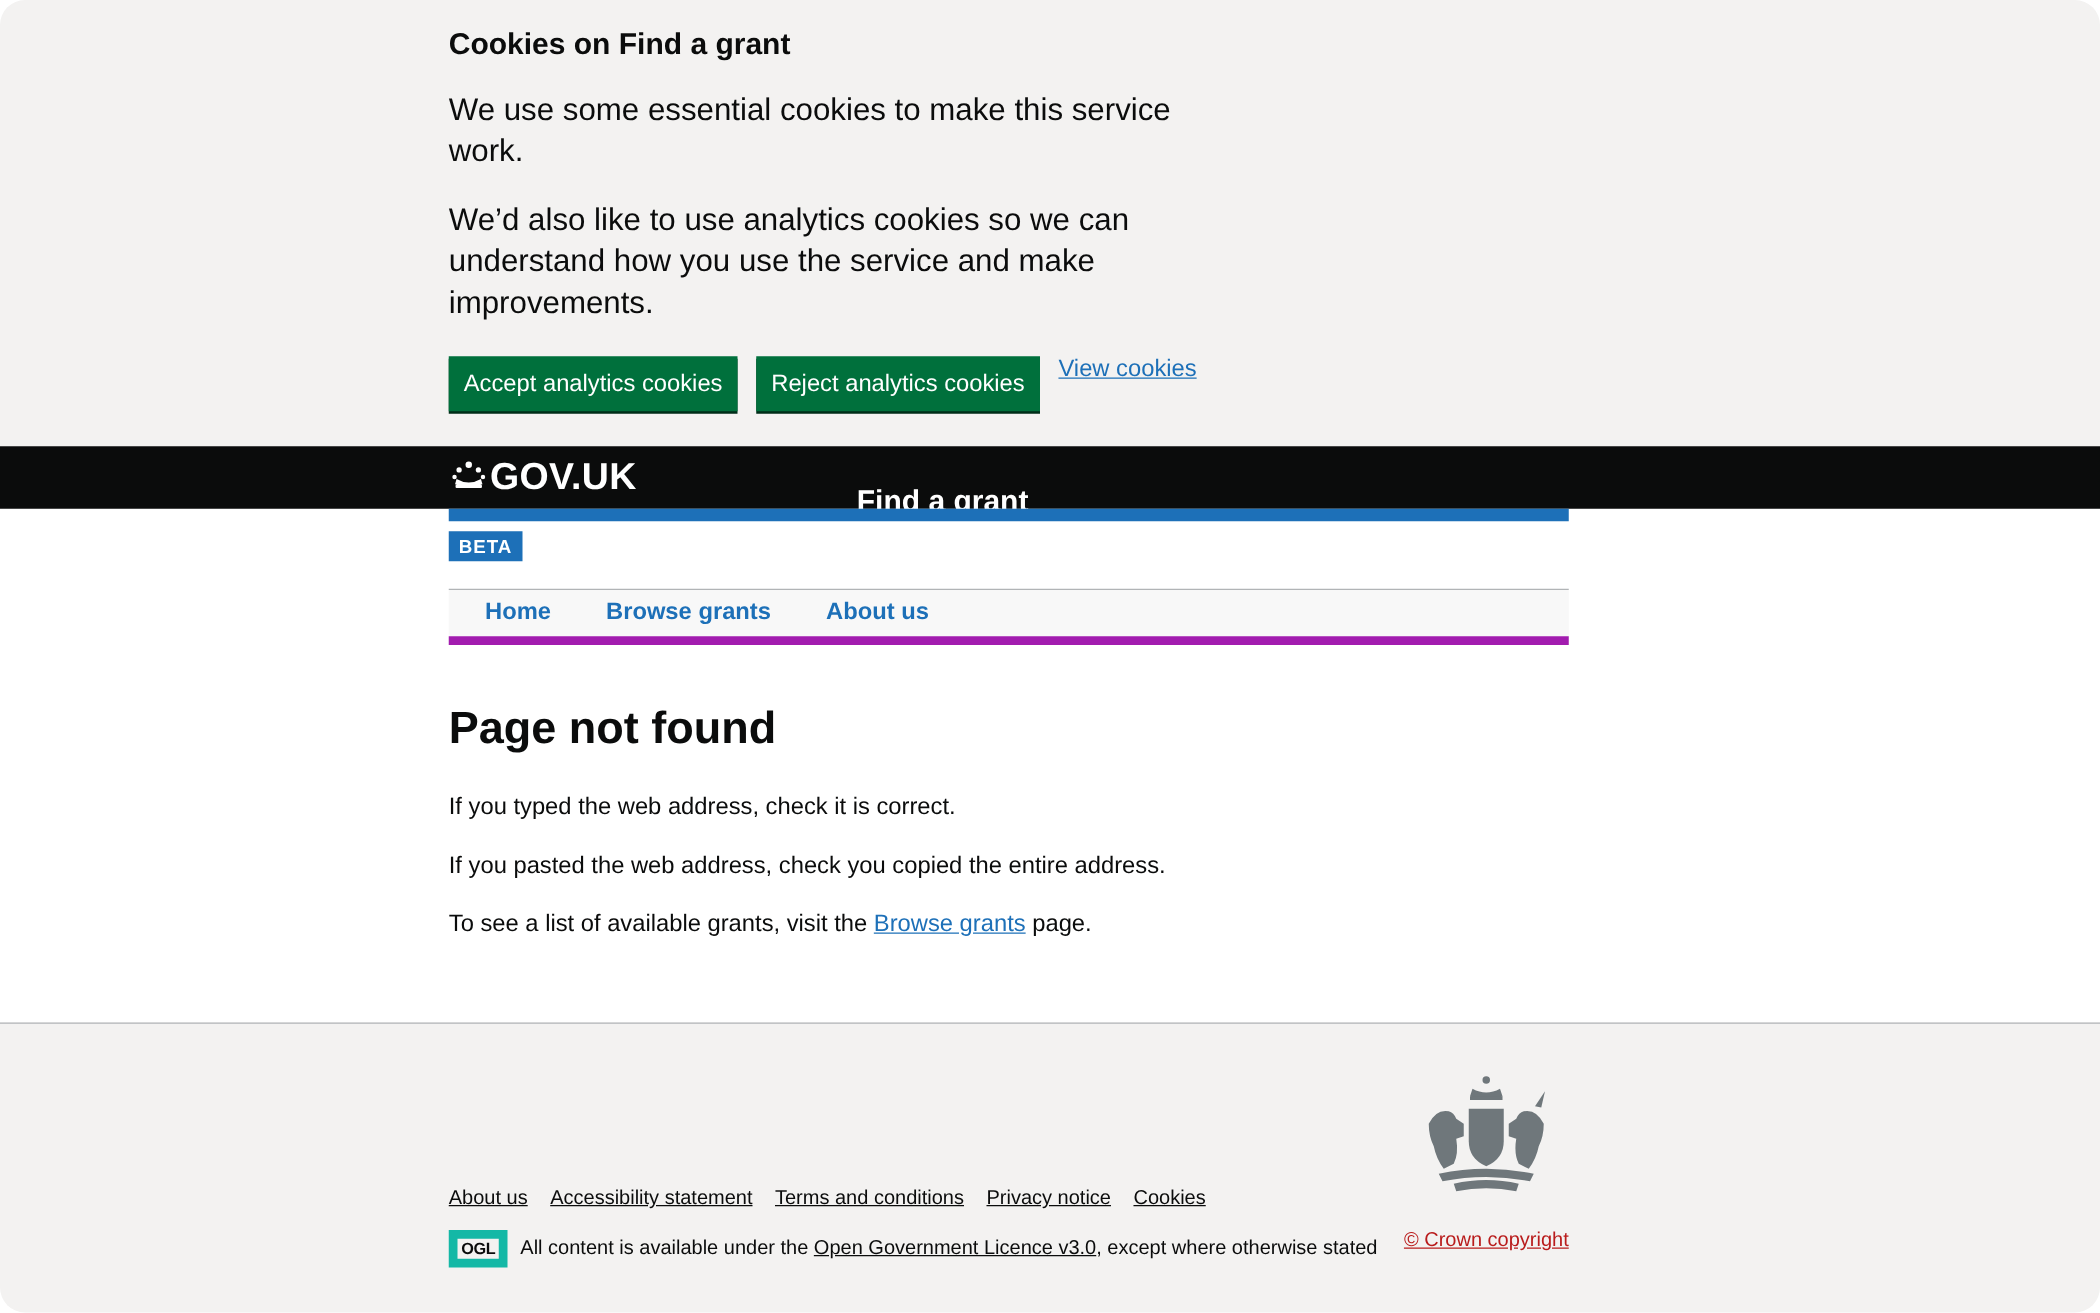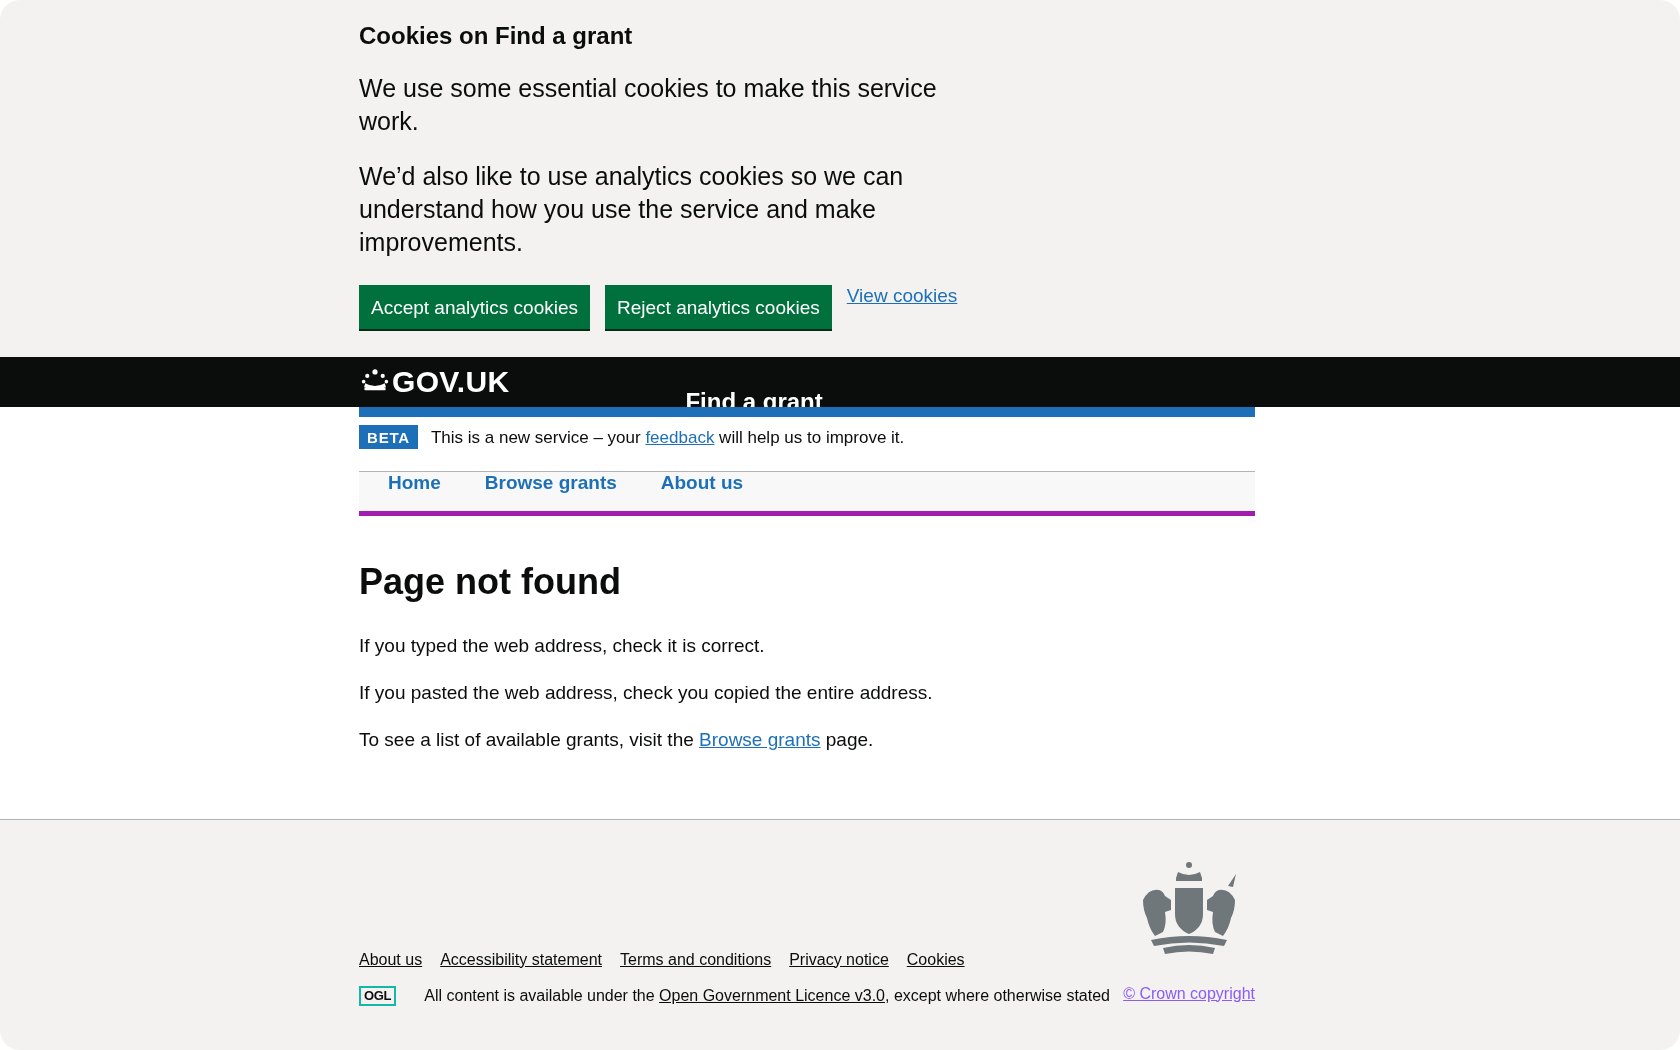--- a/index.html
+++ b/index.html
@@ -294,7 +294,6 @@
   <div class="phase-wrap">
     <div class="phase-banner">
       <strong class="phase-tag">BETA</strong>
-      <span class="phase-text"><span>This is a new service – your </span><a class="link" style="font-size:17px">feedback</a><span> will help us to improve it.</span></span>
     </div>
   </div>
 

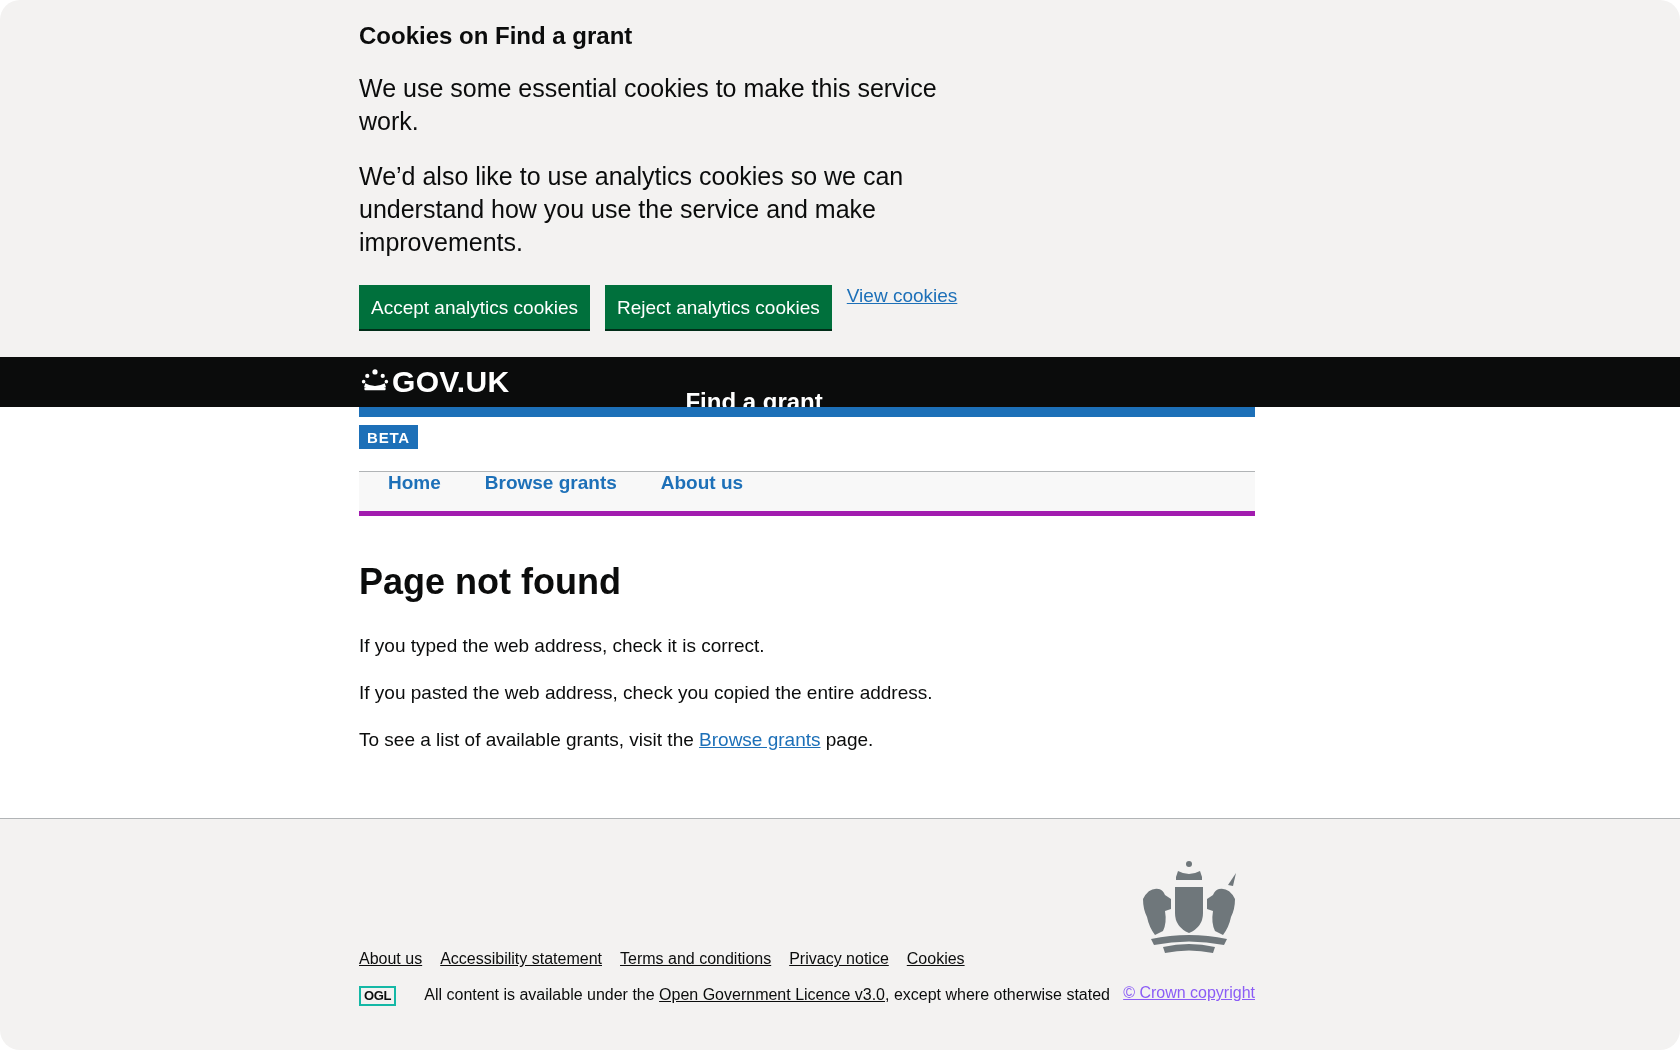--- a/index.html
+++ b/index.html
@@ -150,10 +150,10 @@
     width: 896px;
     margin: 0 0 0 359px;
     background: #f8f8f8;
-    border-bottom: 5px solid #a21caf;
+    border-bottom: 7px solid #a21caf;
     height: 44px;
     display: flex;
-    align-items: flex-start;
+    align-items: center;
     padding-left: 29px;
     box-sizing: border-box;
   }

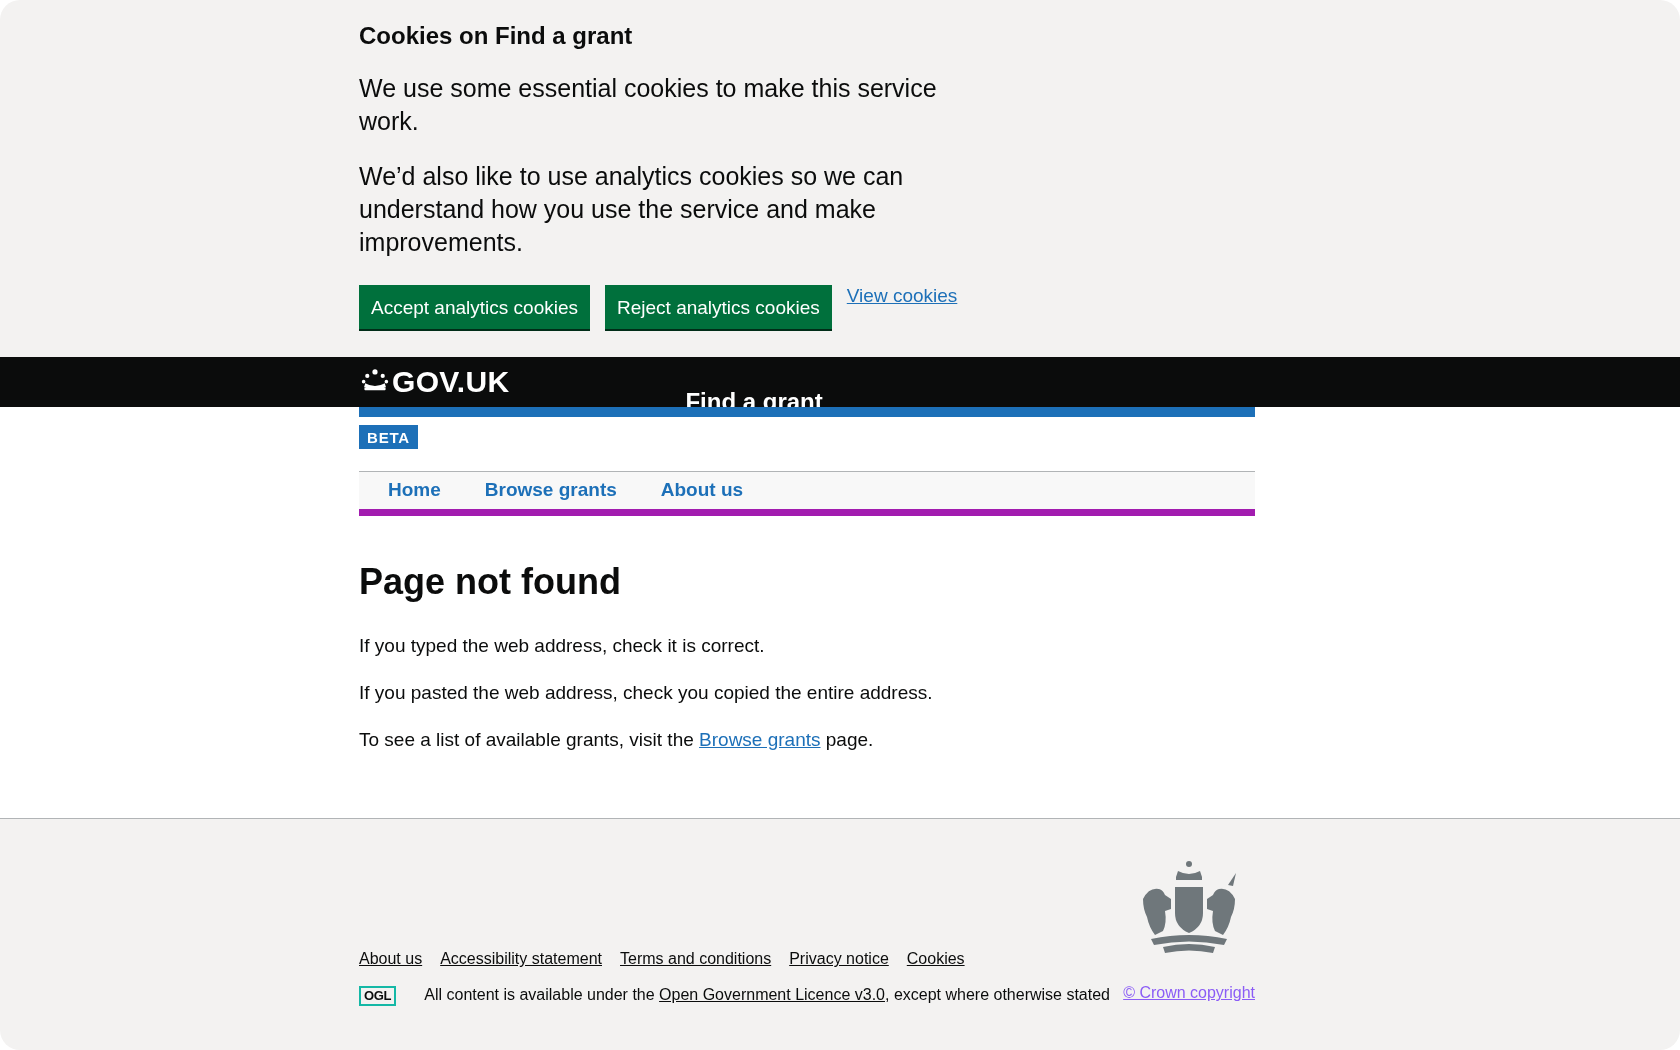--- a/index.html
+++ b/index.html
@@ -223,12 +223,12 @@
     line-height: 1.4;
   }
   .ogl-logo {
-    border: 2px solid #14b8a6;
+    border: 7px solid #14b8a6;
     font-size: 13px;
     font-weight: bold;
     letter-spacing: -0.3px;
     padding: 1px 3px 0 3px;
-    margin-right: 28px;
+    margin-right: 10px;
     line-height: 1.15;
   }
   .footer-licence a {

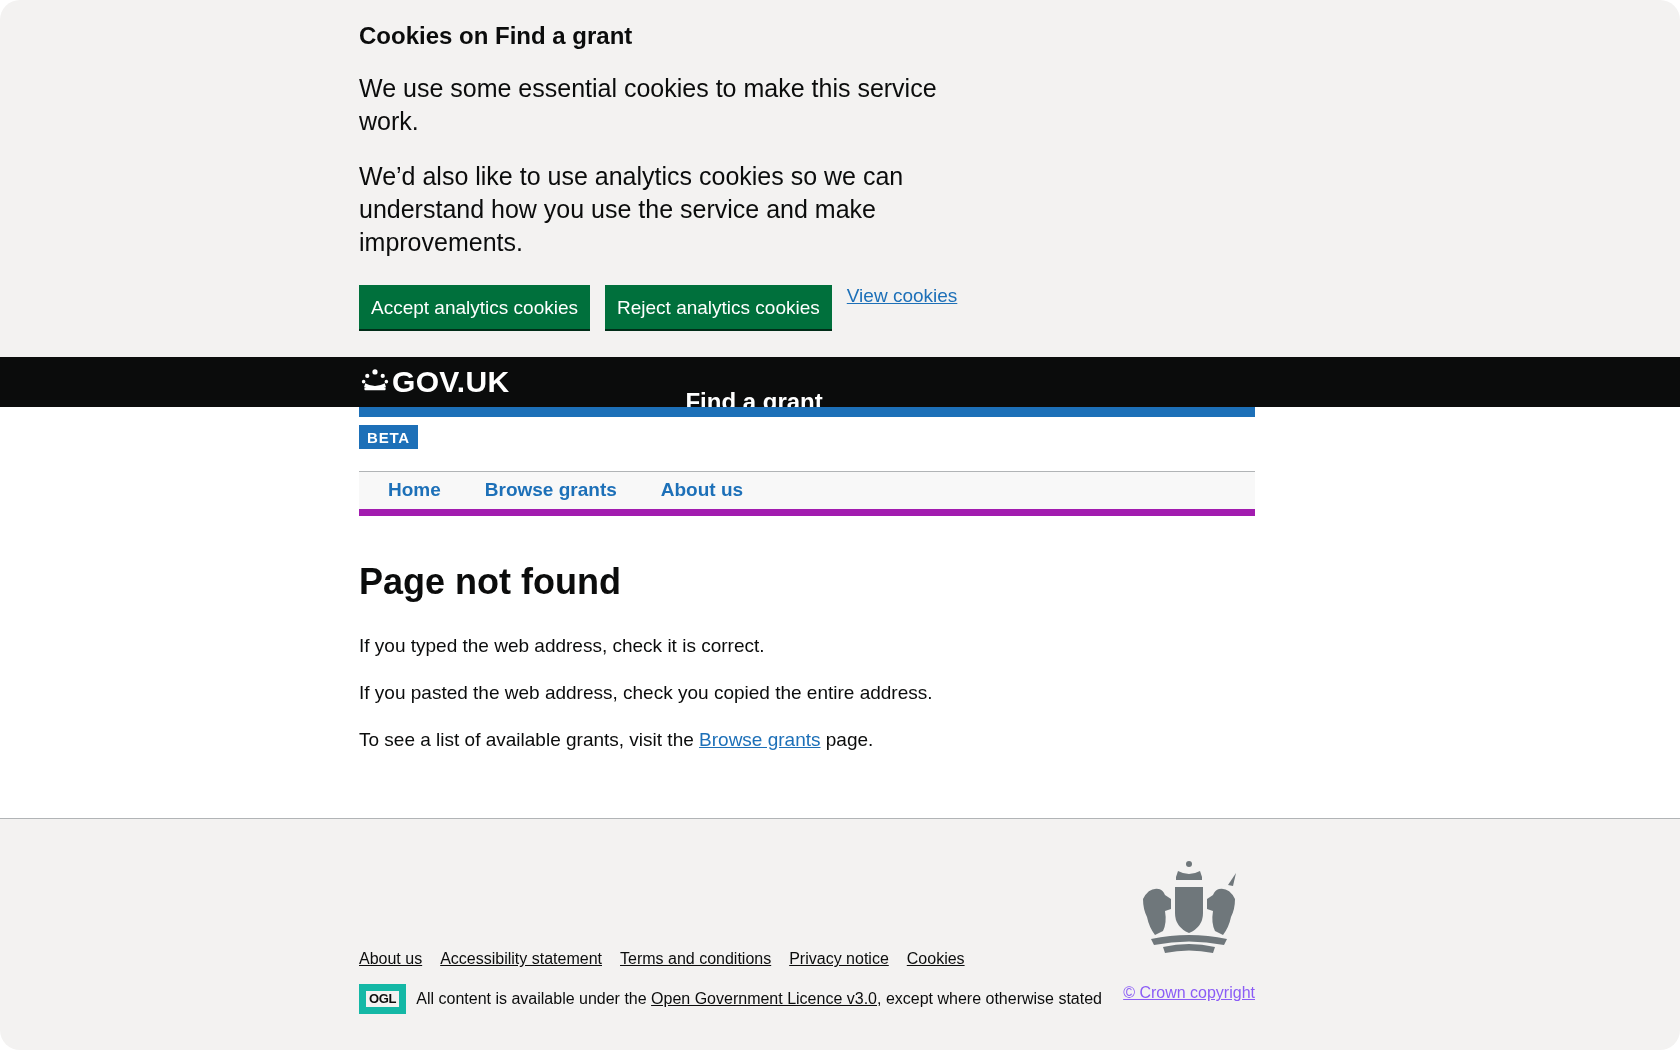--- a/index.html
+++ b/index.html
@@ -240,7 +240,7 @@
     right: 0;
     top: 165px;
     font-size: 16px;
-    color: #8b5cf6;
+    color: #b91c1c;
     text-decoration: underline;
     cursor: pointer;
   }

